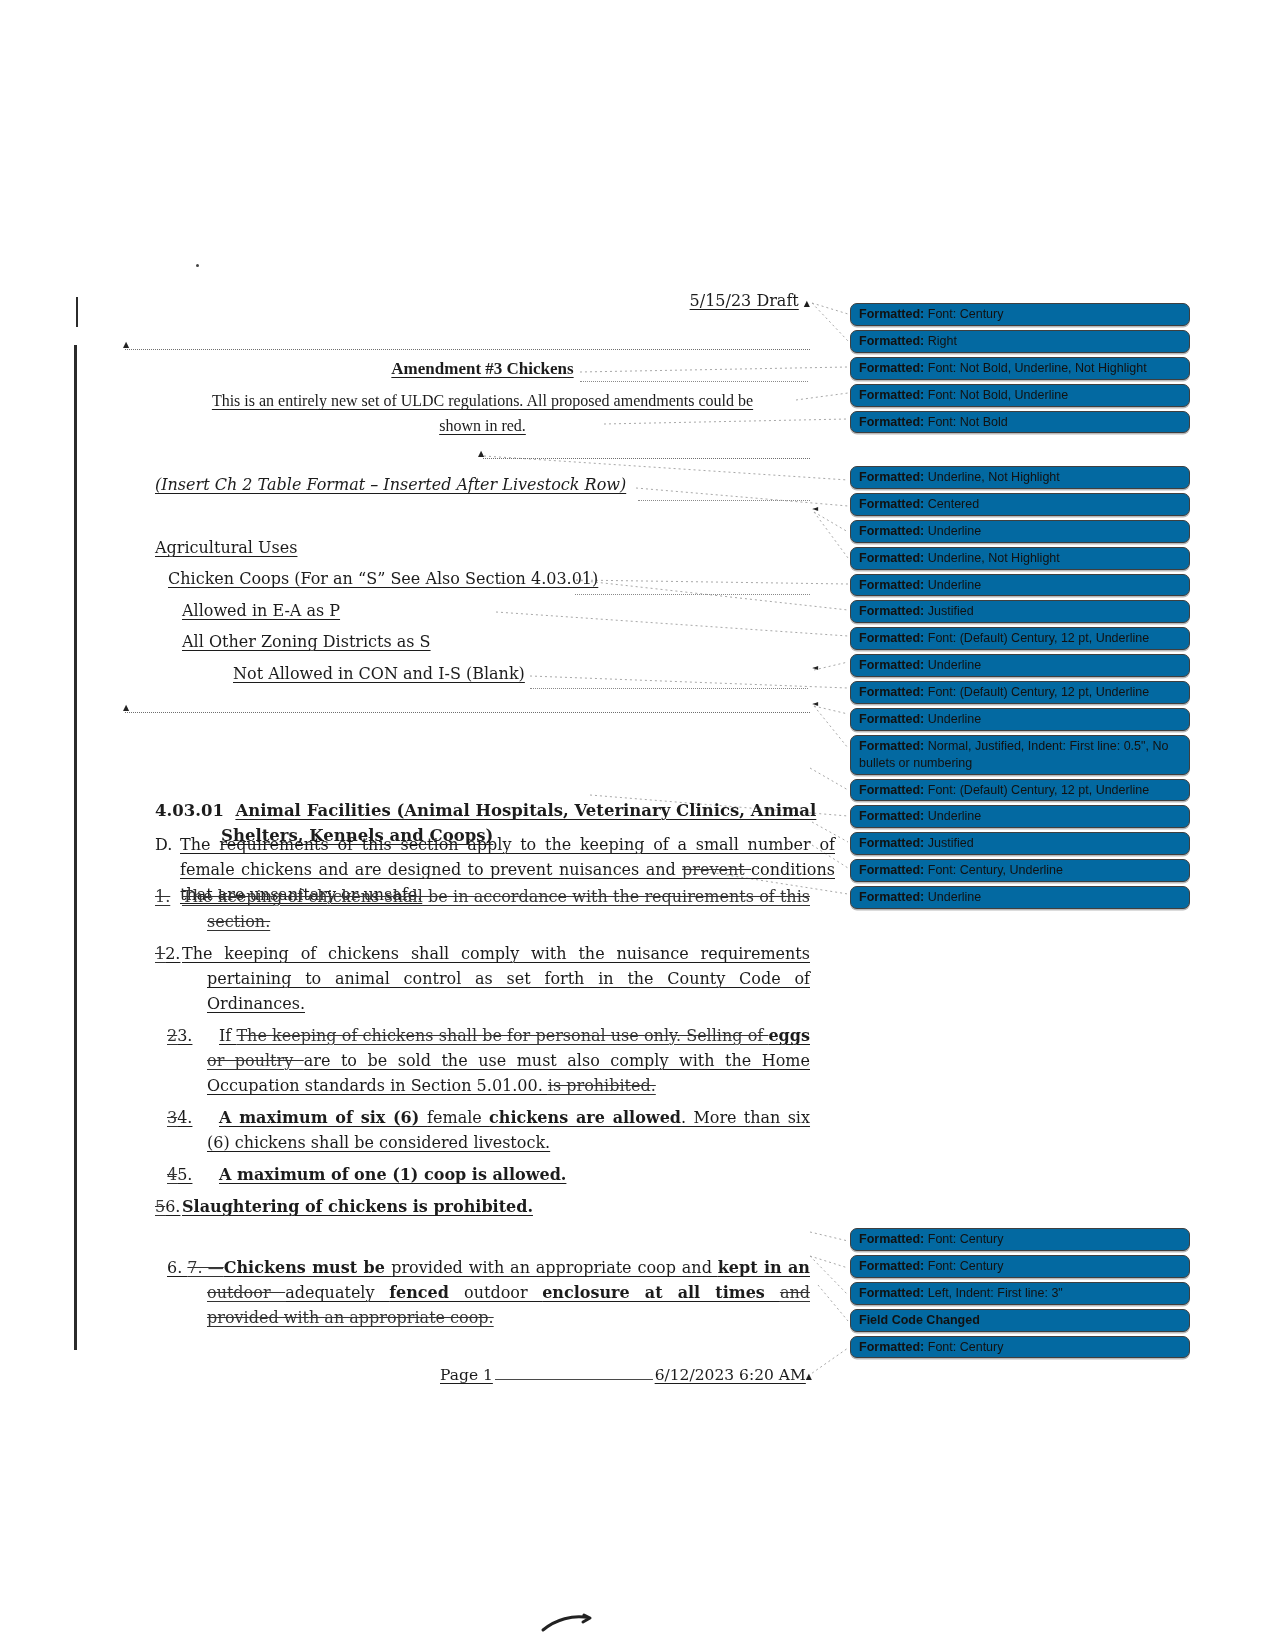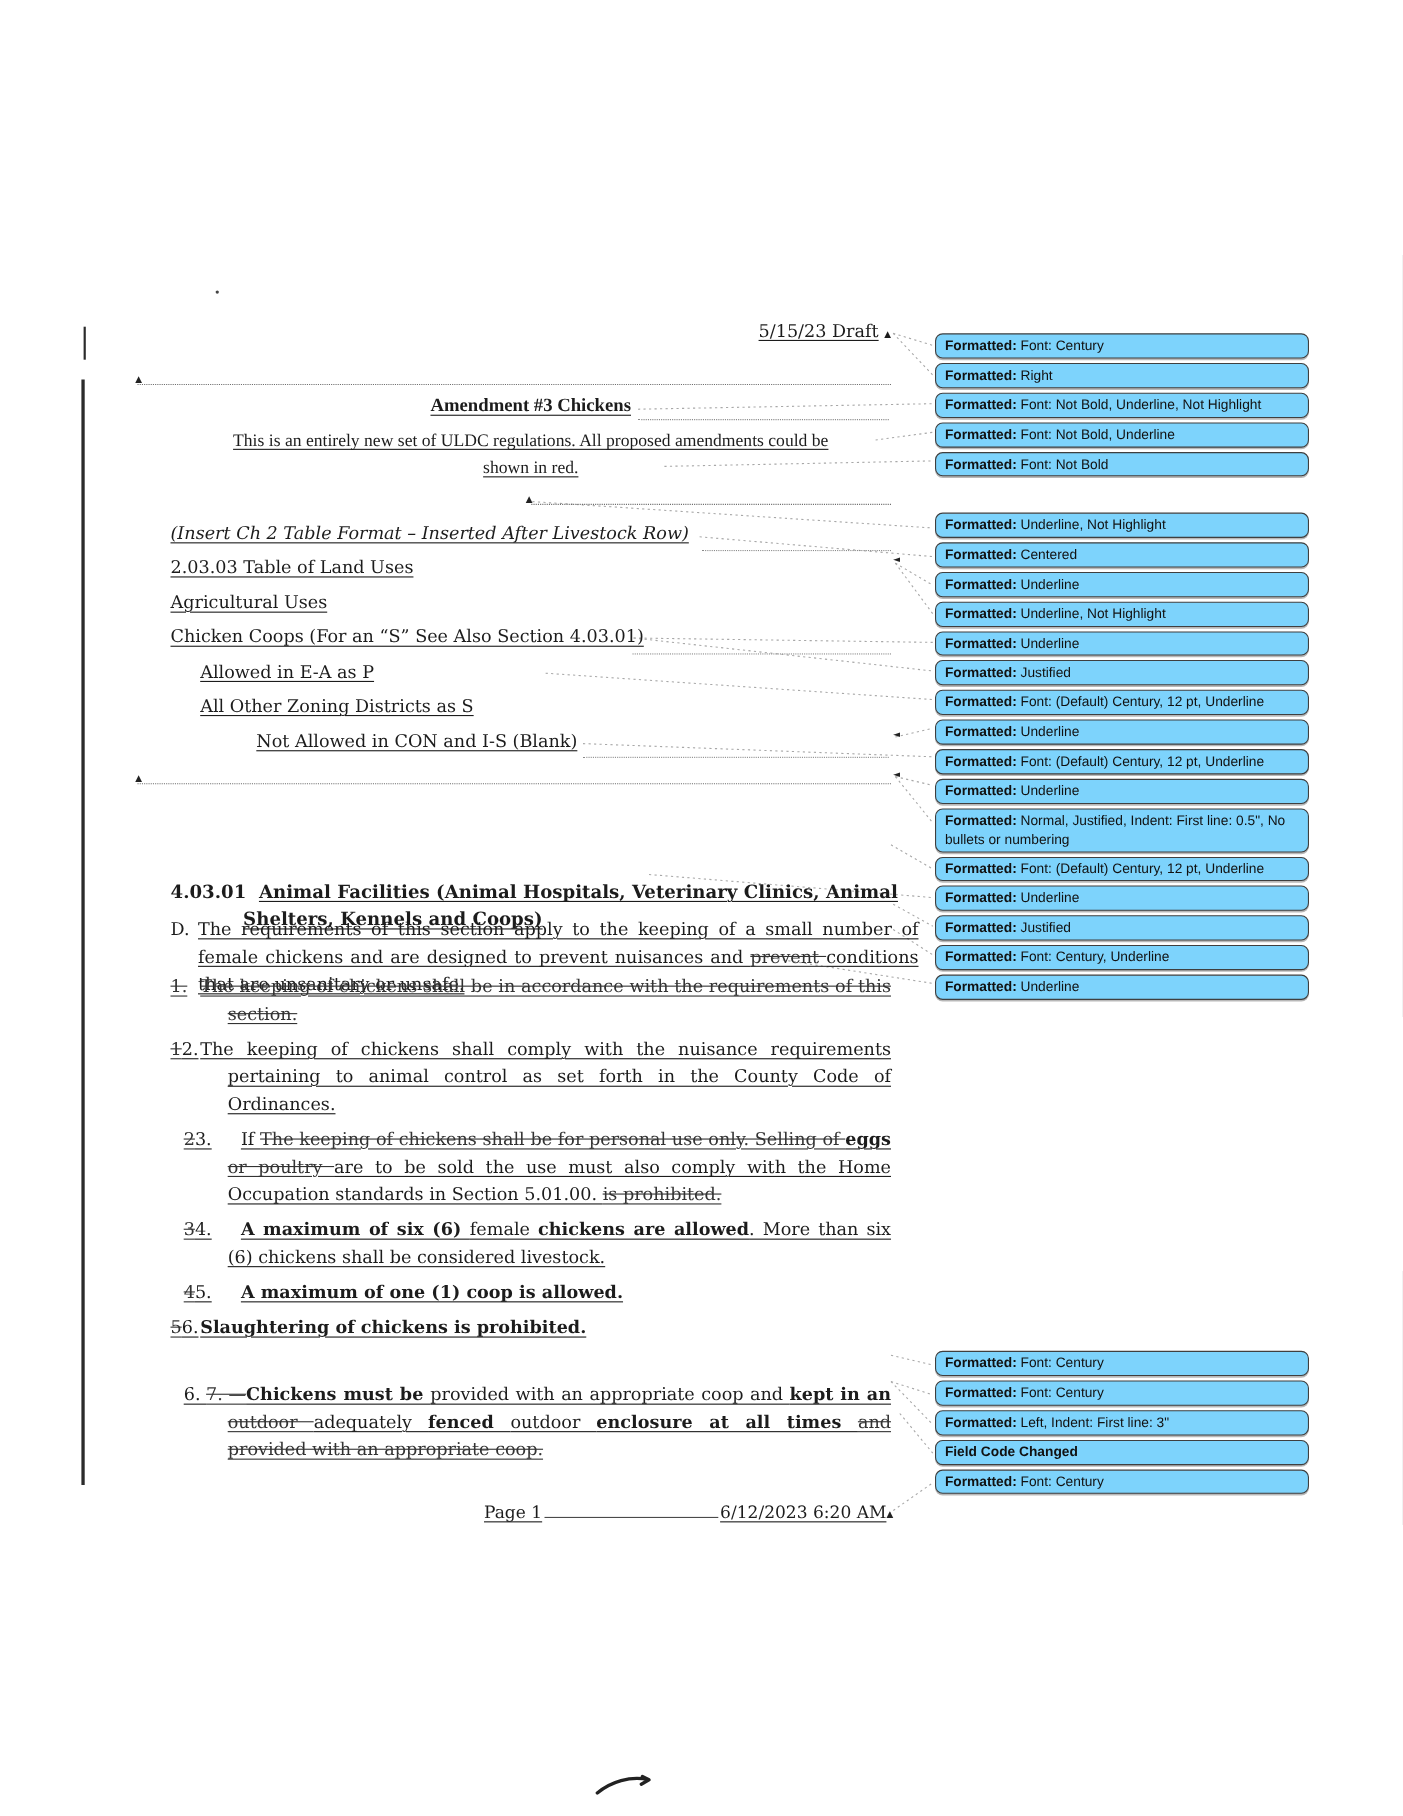--- a/index.html
+++ b/index.html
@@ -41,7 +41,7 @@
   .farrow{font-size:8px;line-height:10px;color:#222;margin-bottom:2px;}
   
   .cgroup{position:absolute;left:850px;width:340px;}
-  .cbox{border:1.6px solid #3f3f3f;border-radius:7px;background:#7dd3fc;padding:2px 8px;margin-bottom:4px;
+  .cbox{border:1.6px solid #3f3f3f;border-radius:7px;background:#0369a1;padding:2px 8px;margin-bottom:4px;
         font-family:"Liberation Sans",sans-serif;font-size:12.5px;line-height:1.35;color:#111;
         box-shadow:0 1.5px 0 rgba(0,0,0,0.28);}
   .clabel{font-weight:bold;}

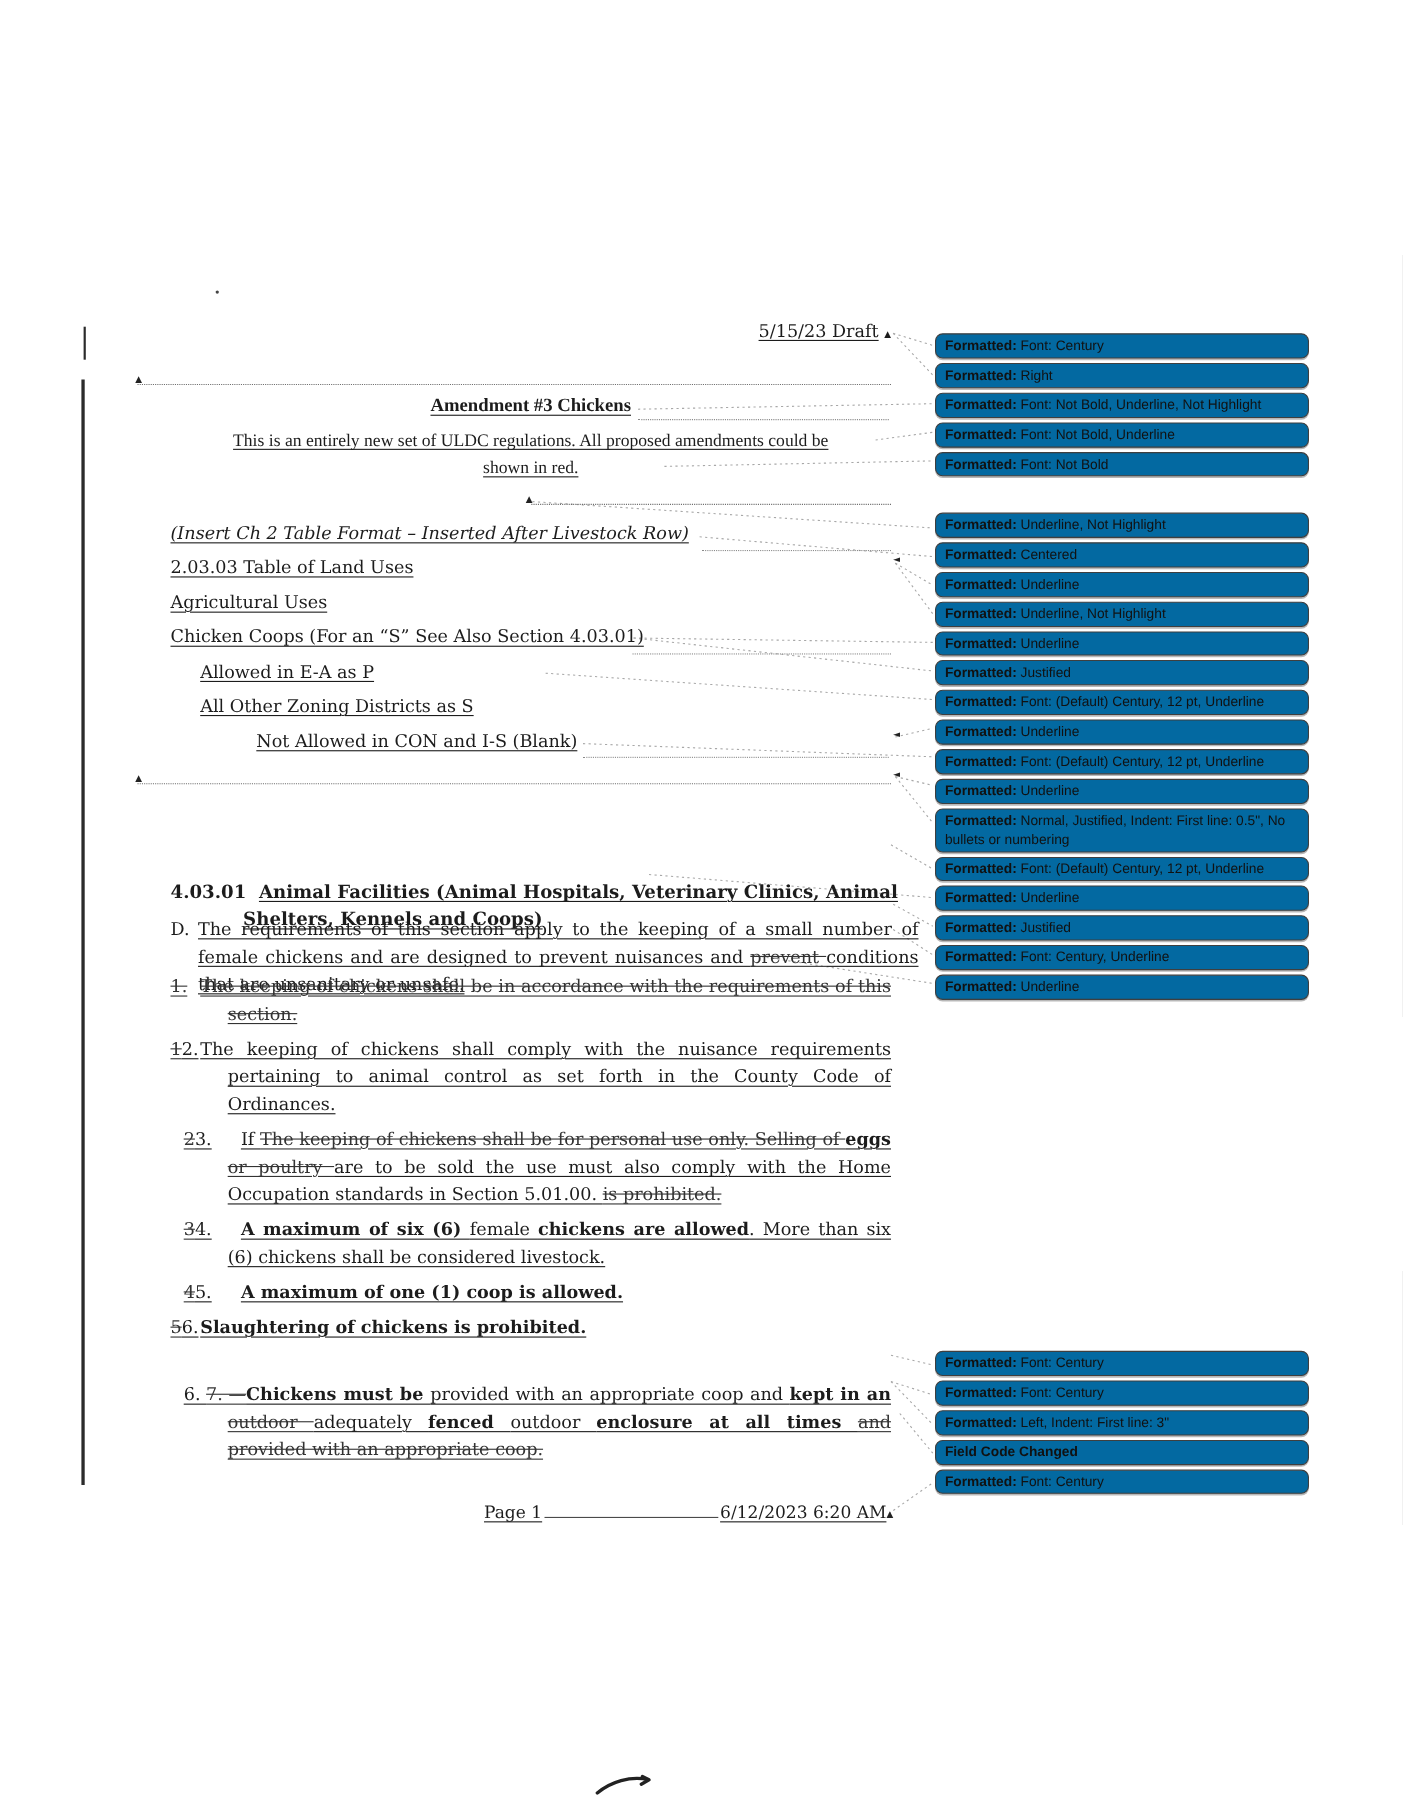--- a/index.html
+++ b/index.html
@@ -119,7 +119,6 @@
   <div class="doc-abs center u" style="top:388px;padding:0 55px;width:545px;">This is an entirely new set of ULDC regulations.  All proposed amendments could be shown in red.</div>
 
   <div class="doc-abs u" style="top:472px;font-style:italic;">(Insert Ch 2 Table Format – Inserted After Livestock Row)</div>
-  <div class="doc-abs u" style="top:503px;">2.03.03 Table of Land Uses</div>
   <div class="doc-abs u" style="top:535px;">Agricultural Uses</div>
   <div class="doc-abs u" style="top:566px;">Chicken Coops (For an “S” See Also Section 4.03.01)</div>
   <div class="doc-abs ind1" style="top:598px;"><span class="u">Allowed in E-A as P</span></div>

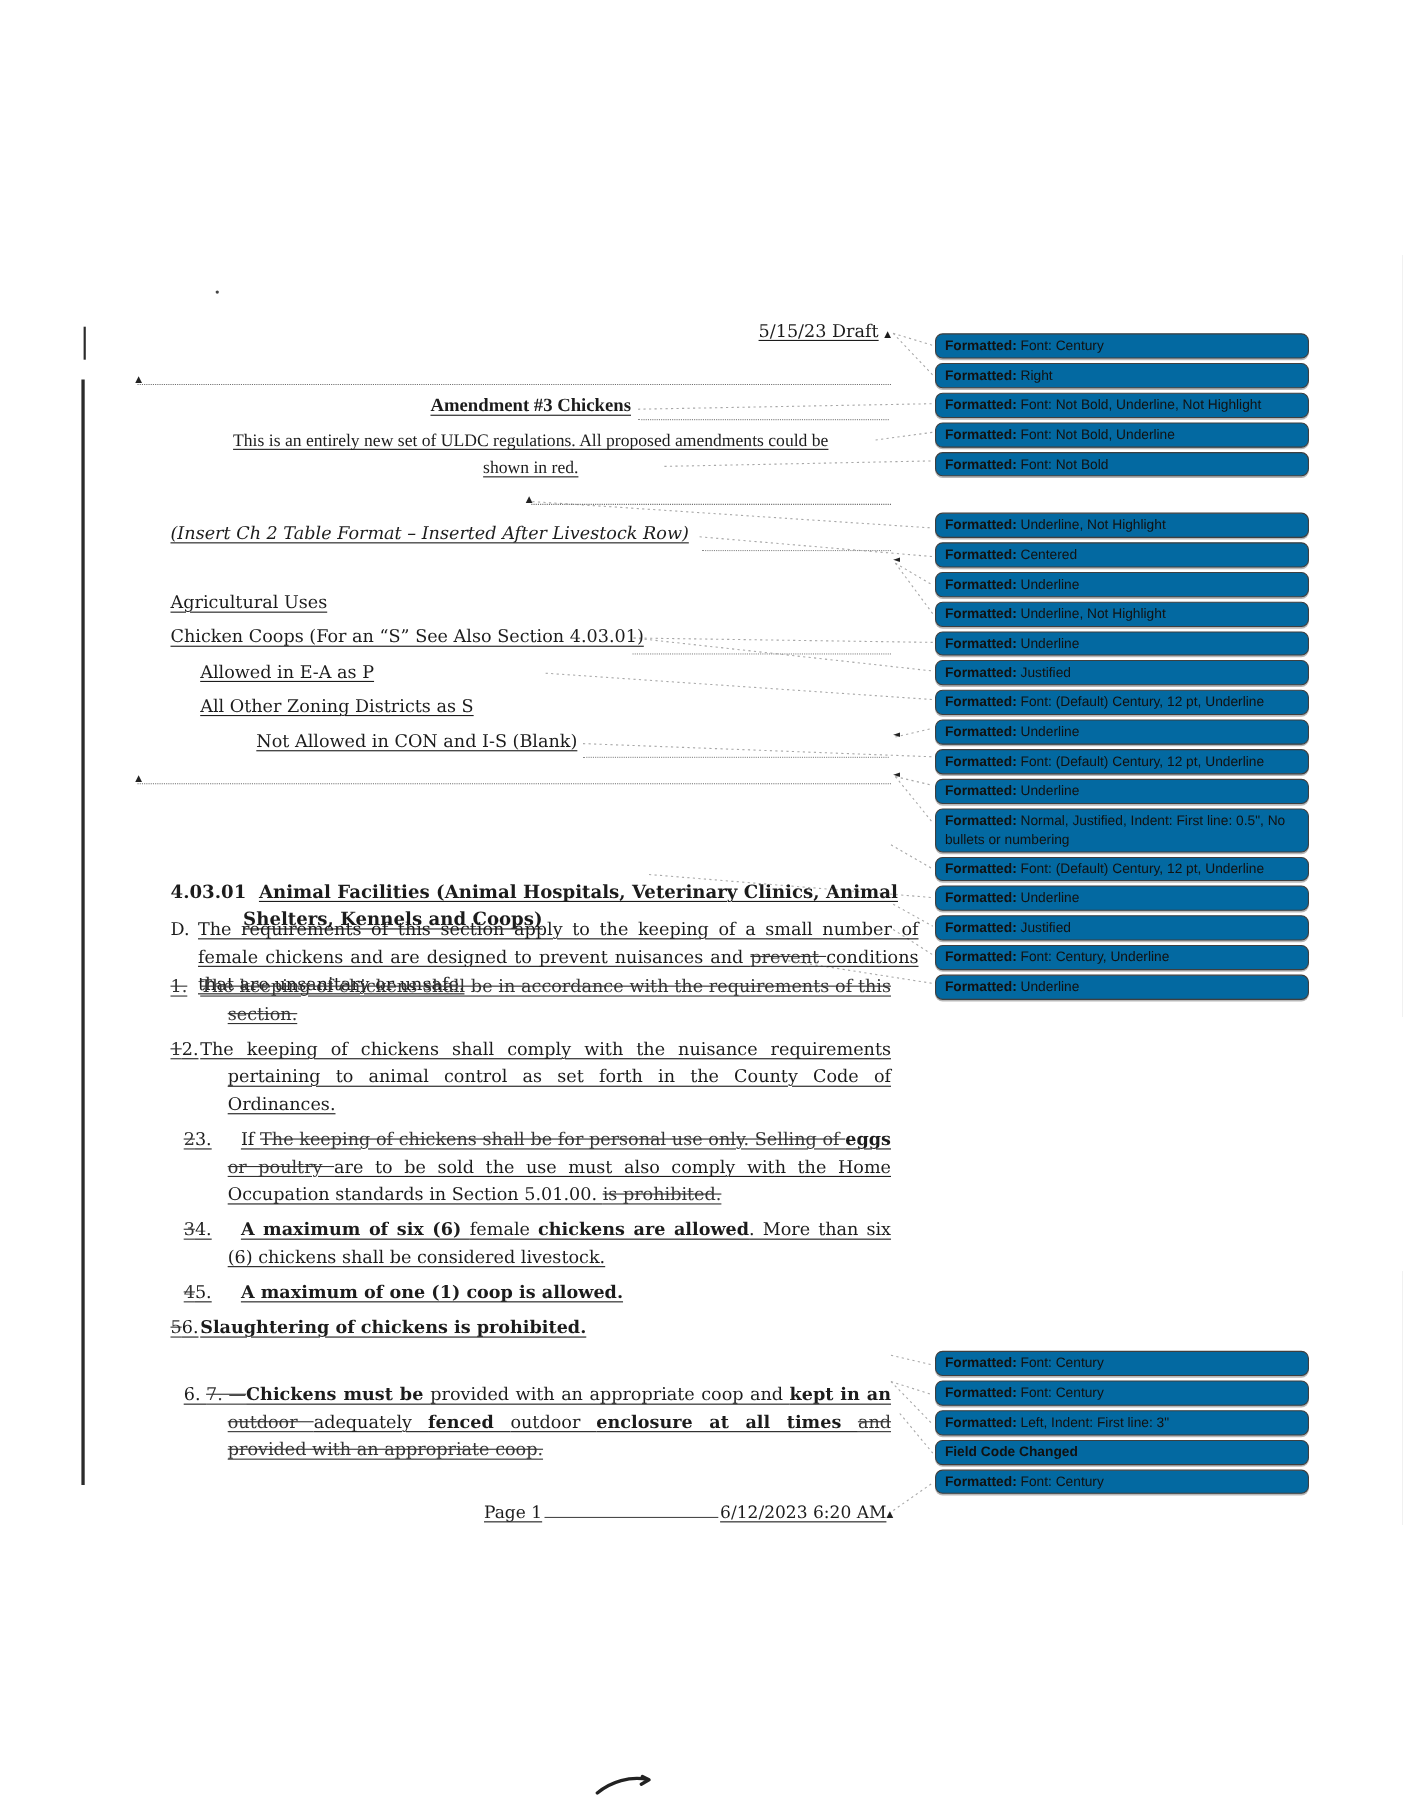--- a/index.html
+++ b/index.html
@@ -120,7 +120,7 @@
 
   <div class="doc-abs u" style="top:472px;font-style:italic;">(Insert Ch 2 Table Format – Inserted After Livestock Row)</div>
   <div class="doc-abs u" style="top:535px;">Agricultural Uses</div>
-  <div class="doc-abs u" style="top:566px;">Chicken Coops (For an “S” See Also Section 4.03.01)</div>
+  <div class="doc-abs u" style="top:566px;margin-left:13px;">Chicken Coops (For an “S” See Also Section 4.03.01)</div>
   <div class="doc-abs ind1" style="top:598px;"><span class="u">Allowed in E-A as P</span></div>
   <div class="doc-abs ind1" style="top:629px;"><span class="u">All Other Zoning Districts as S</span></div>
   <div class="doc-abs ind2" style="top:661px;"><span class="u">Not Allowed in CON and I-S (Blank)</span></div>

